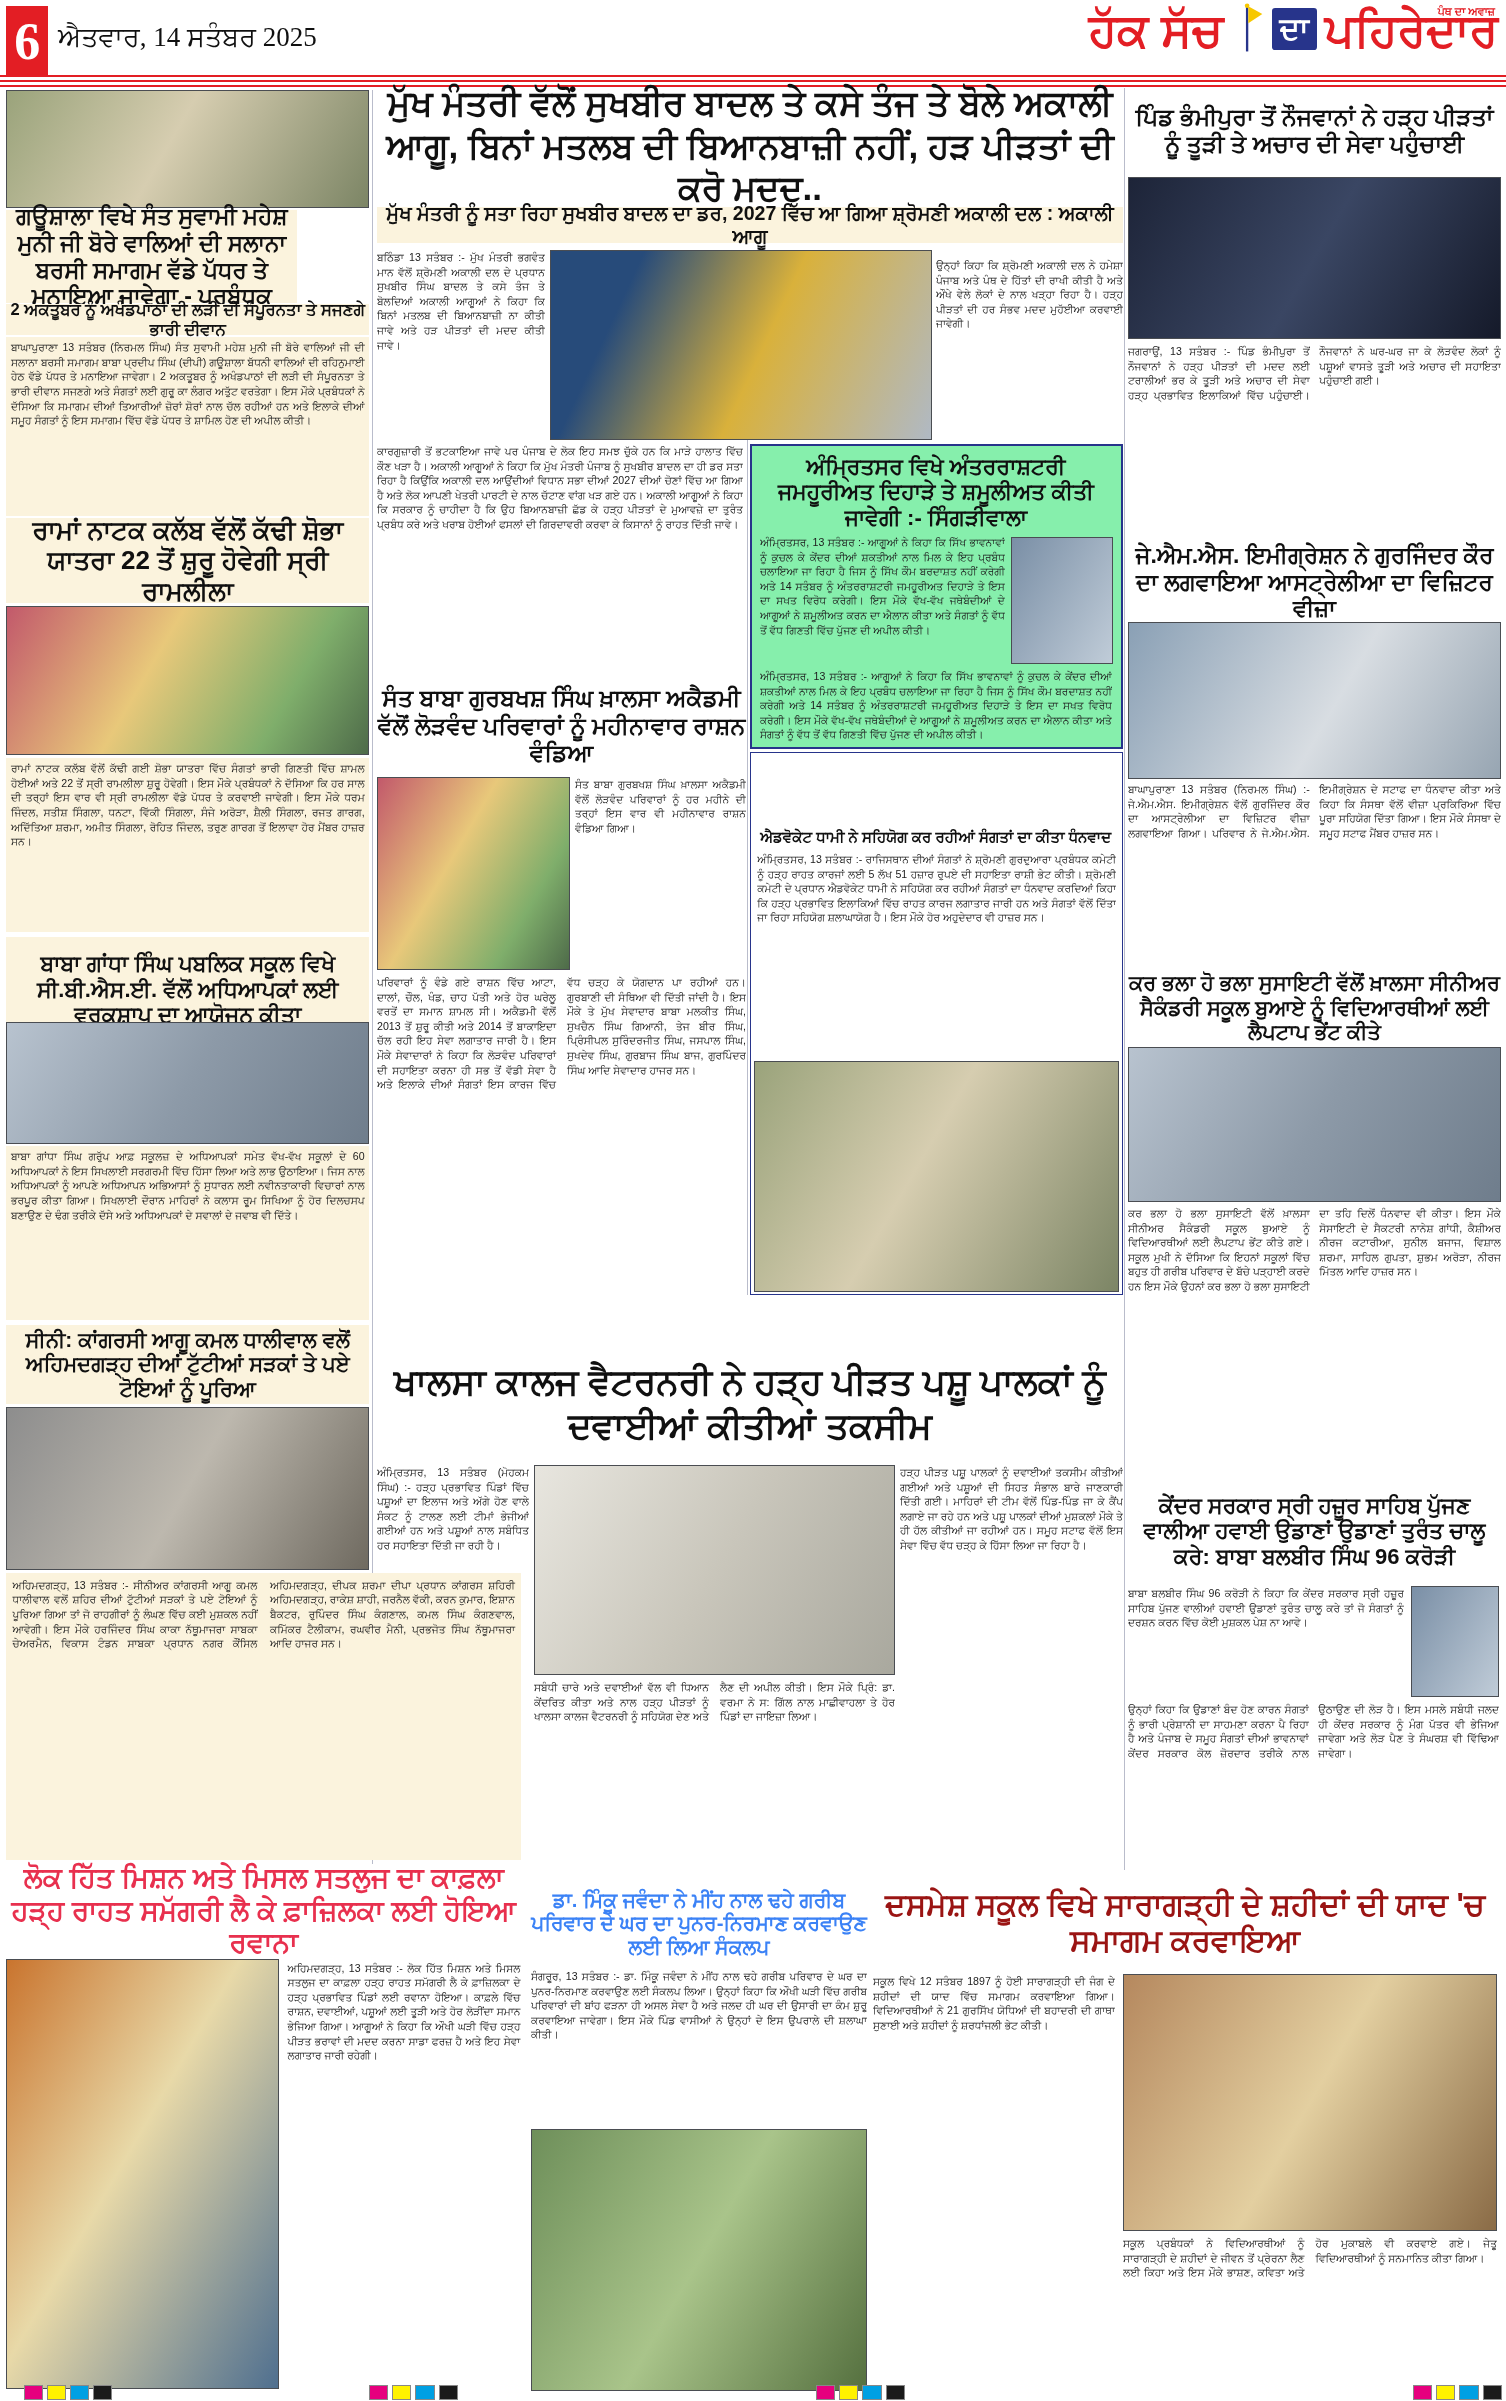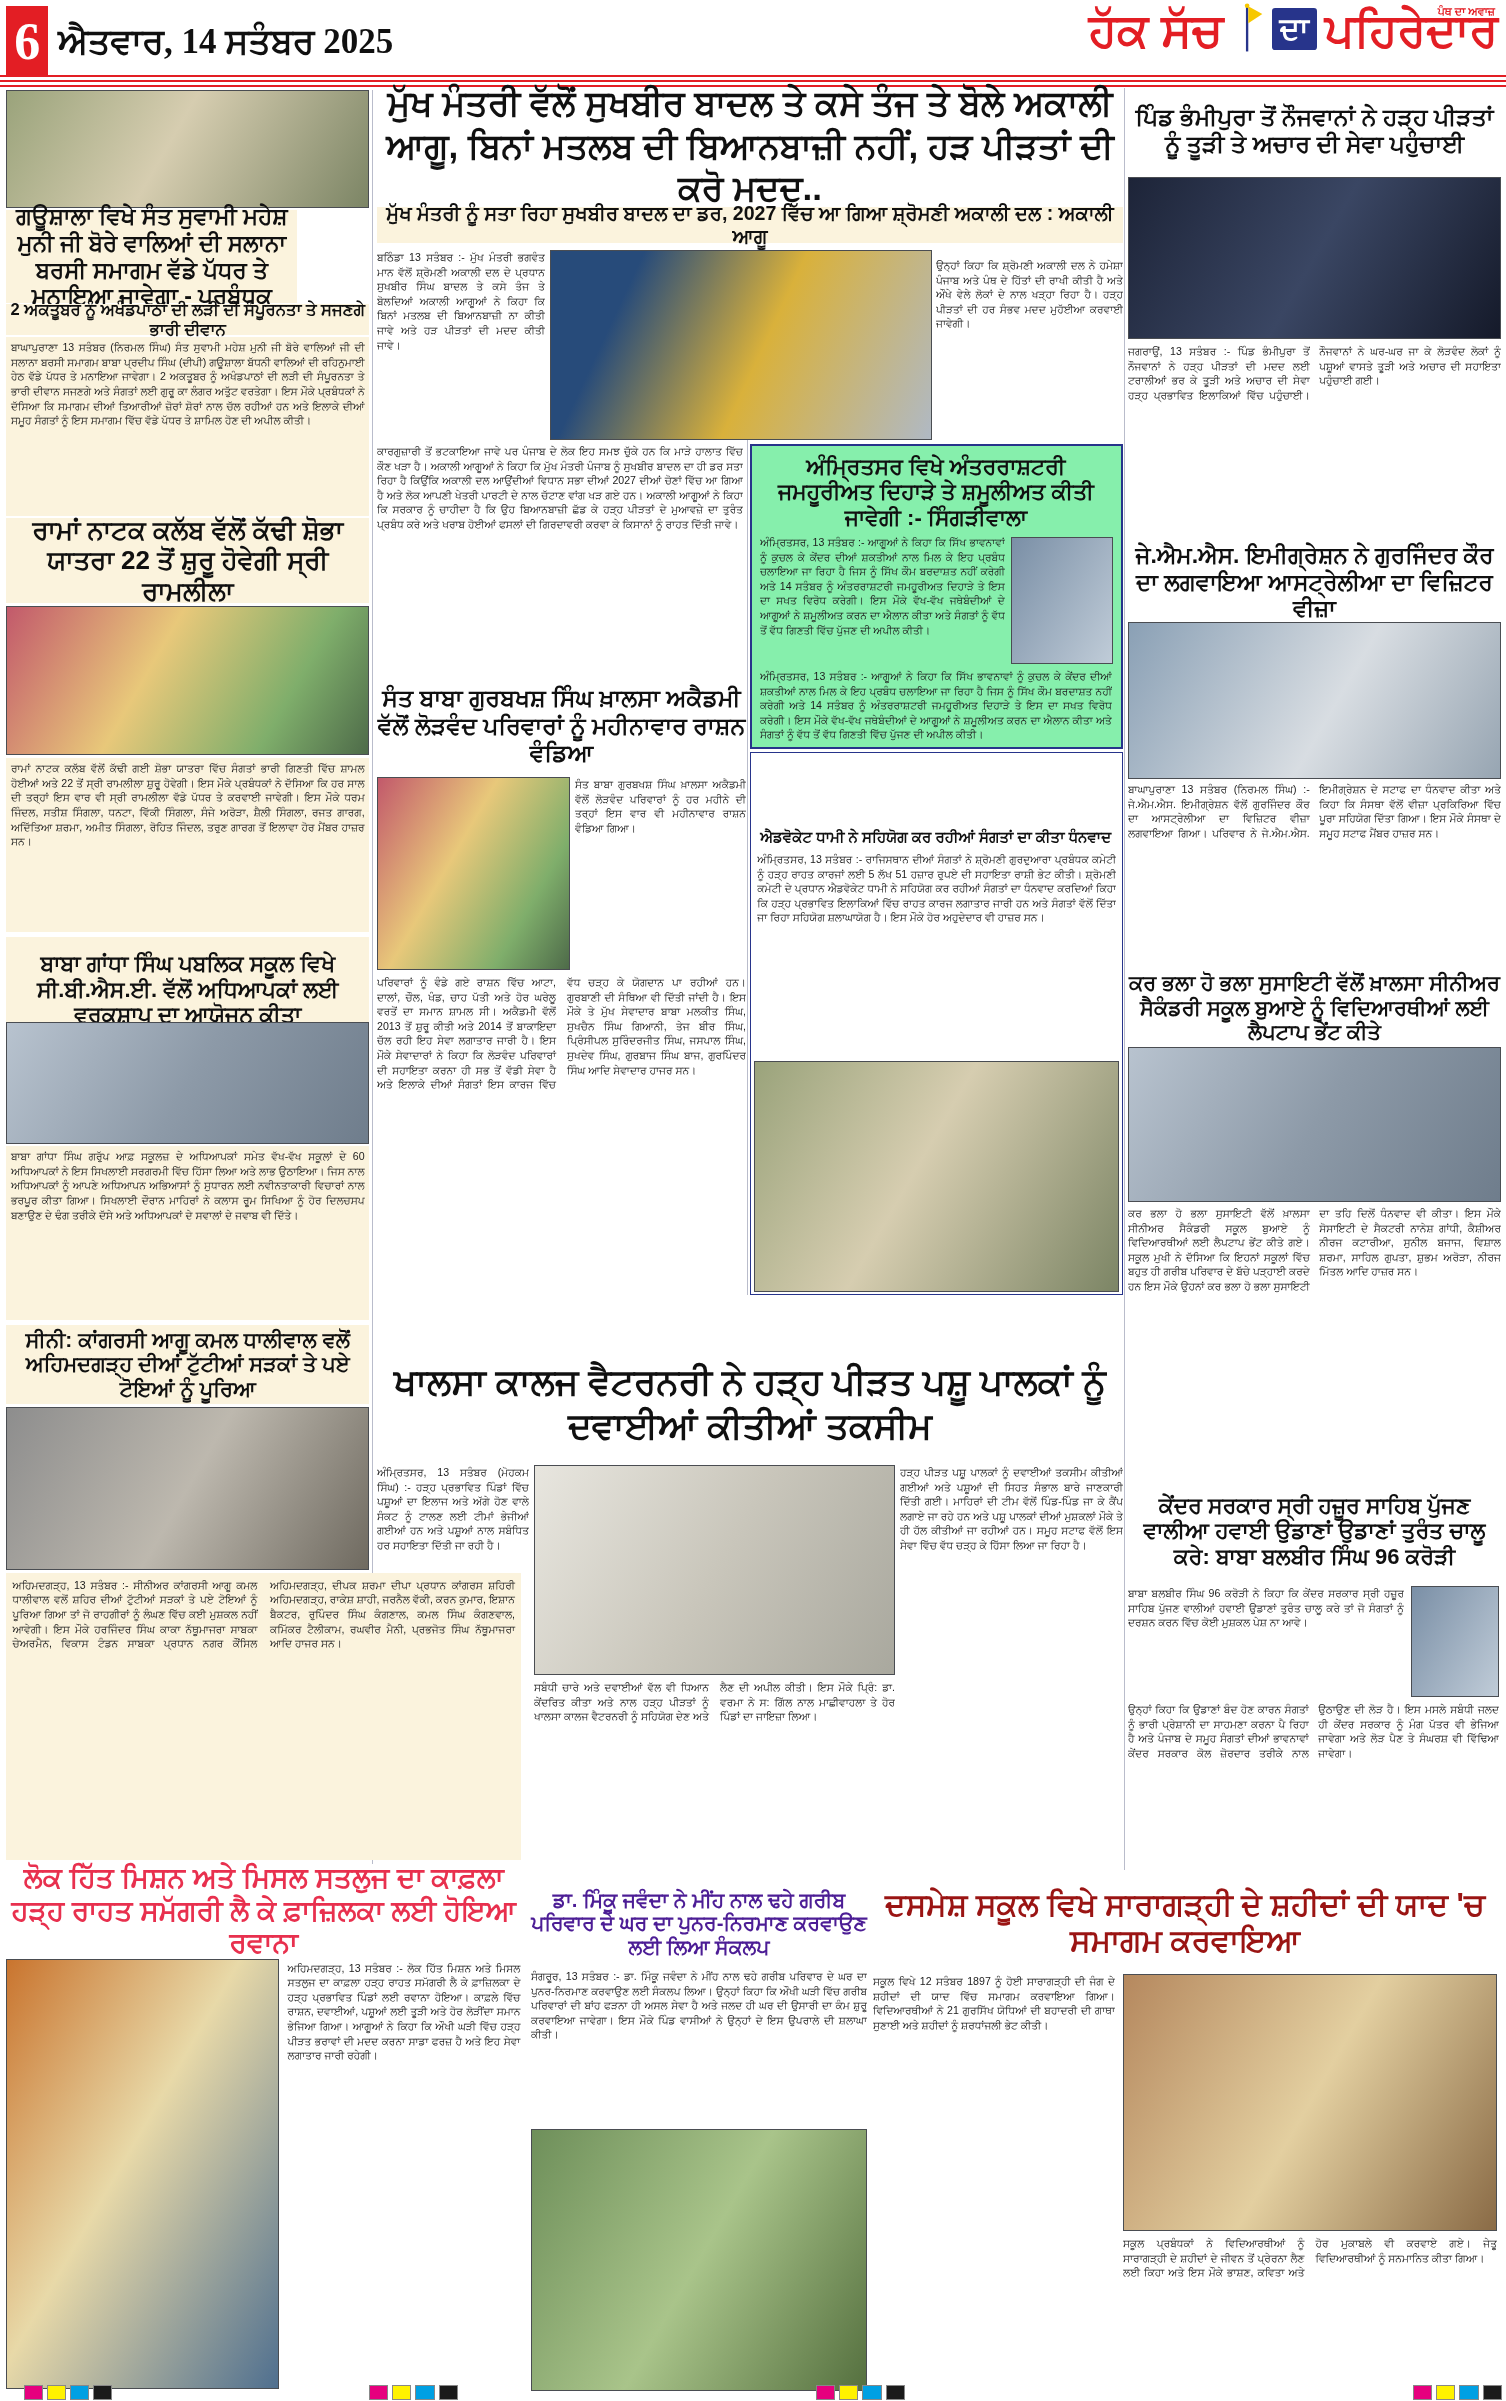--- a/index.html
+++ b/index.html
@@ -46,7 +46,7 @@
     font-family:"Liberation Serif", serif;
   }
   .dateline{
-    position:absolute;left:58px;top:22px;font-size:35px;font-weight:bold;color:#101010;
+    position:absolute;left:58px;top:22px;font-size:27px;font-weight:normal;color:#101010;
     font-family:"Liberation Serif", serif;
   }
   .masthead{

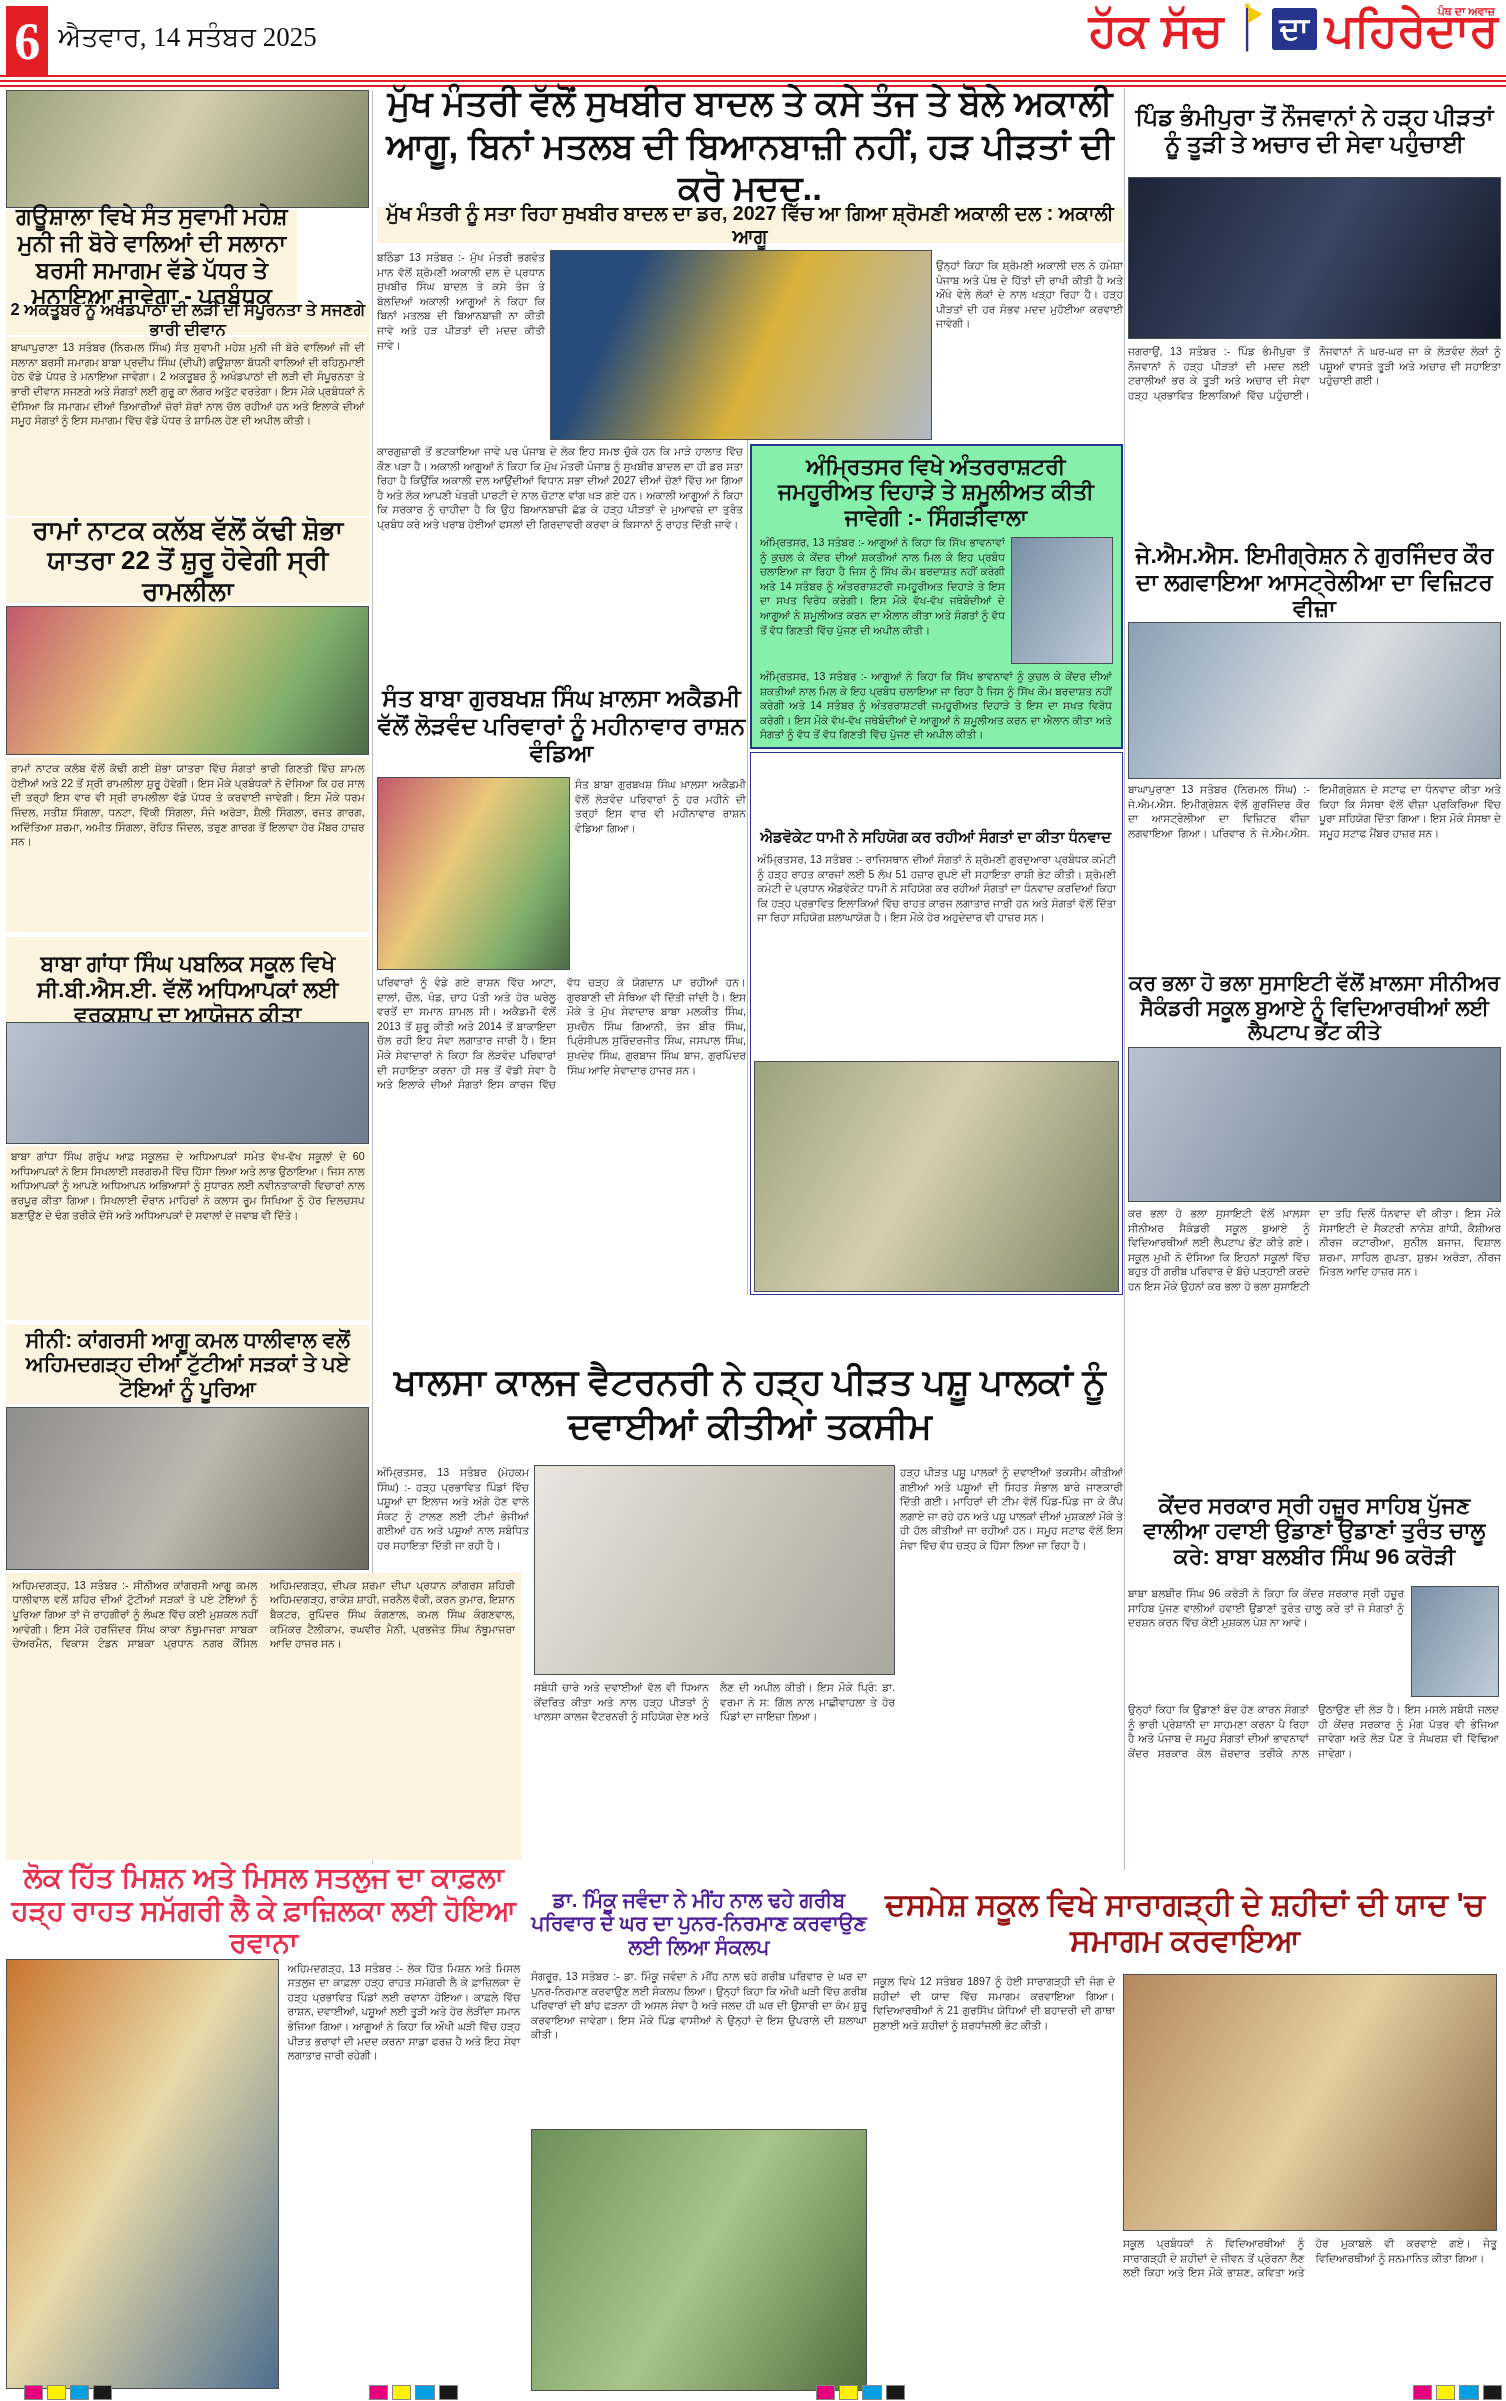--- a/index.html
+++ b/index.html
@@ -156,7 +156,7 @@
 </section>
 
 <section>
-  <h2 class="hl" style="left:531px;top:1883px;width:336px;height:82px;font-size:20.4px;color:#4c1d95">ਡਾ. ਮਿੰਕੂ ਜਵੰਦਾ ਨੇ ਮੀਂਹ ਨਾਲ ਢਹੇ ਗਰੀਬ ਪਰਿਵਾਰ ਦੇ ਘਰ ਦਾ ਪੁਨਰ-ਨਿਰਮਾਣ ਕਰਵਾਉਣ ਲਈ ਲਿਆ ਸੰਕਲਪ</h2>
+  <h2 class="hl" style="left:531px;top:1883px;width:336px;height:82px;font-size:20.4px;color:#3b82f6">ਡਾ. ਮਿੰਕੂ ਜਵੰਦਾ ਨੇ ਮੀਂਹ ਨਾਲ ਢਹੇ ਗਰੀਬ ਪਰਿਵਾਰ ਦੇ ਘਰ ਦਾ ਪੁਨਰ-ਨਿਰਮਾਣ ਕਰਵਾਉਣ ਲਈ ਲਿਆ ਸੰਕਲਪ</h2>
   <p class="bd" style="left:531px;top:1969px;width:336px;height:157px">ਸੰਗਰੂਰ, 13 ਸਤੰਬਰ :- ਡਾ. ਮਿੰਕੂ ਜਵੰਦਾ ਨੇ ਮੀਂਹ ਨਾਲ ਢਹੇ ਗਰੀਬ ਪਰਿਵਾਰ ਦੇ ਘਰ ਦਾ ਪੁਨਰ-ਨਿਰਮਾਣ ਕਰਵਾਉਣ ਲਈ ਸੰਕਲਪ ਲਿਆ। ਉਨ੍ਹਾਂ ਕਿਹਾ ਕਿ ਔਖੀ ਘੜੀ ਵਿੱਚ ਗਰੀਬ ਪਰਿਵਾਰਾਂ ਦੀ ਬਾਂਹ ਫੜਨਾ ਹੀ ਅਸਲ ਸੇਵਾ ਹੈ ਅਤੇ ਜਲਦ ਹੀ ਘਰ ਦੀ ਉਸਾਰੀ ਦਾ ਕੰਮ ਸ਼ੁਰੂ ਕਰਵਾਇਆ ਜਾਵੇਗਾ। ਇਸ ਮੌਕੇ ਪਿੰਡ ਵਾਸੀਆਂ ਨੇ ਉਨ੍ਹਾਂ ਦੇ ਇਸ ਉਪਰਾਲੇ ਦੀ ਸ਼ਲਾਘਾ ਕੀਤੀ।</p>
   <div class="photo p-green" style="left:531px;top:2129px;width:336px;height:262px"></div>
 </section>

